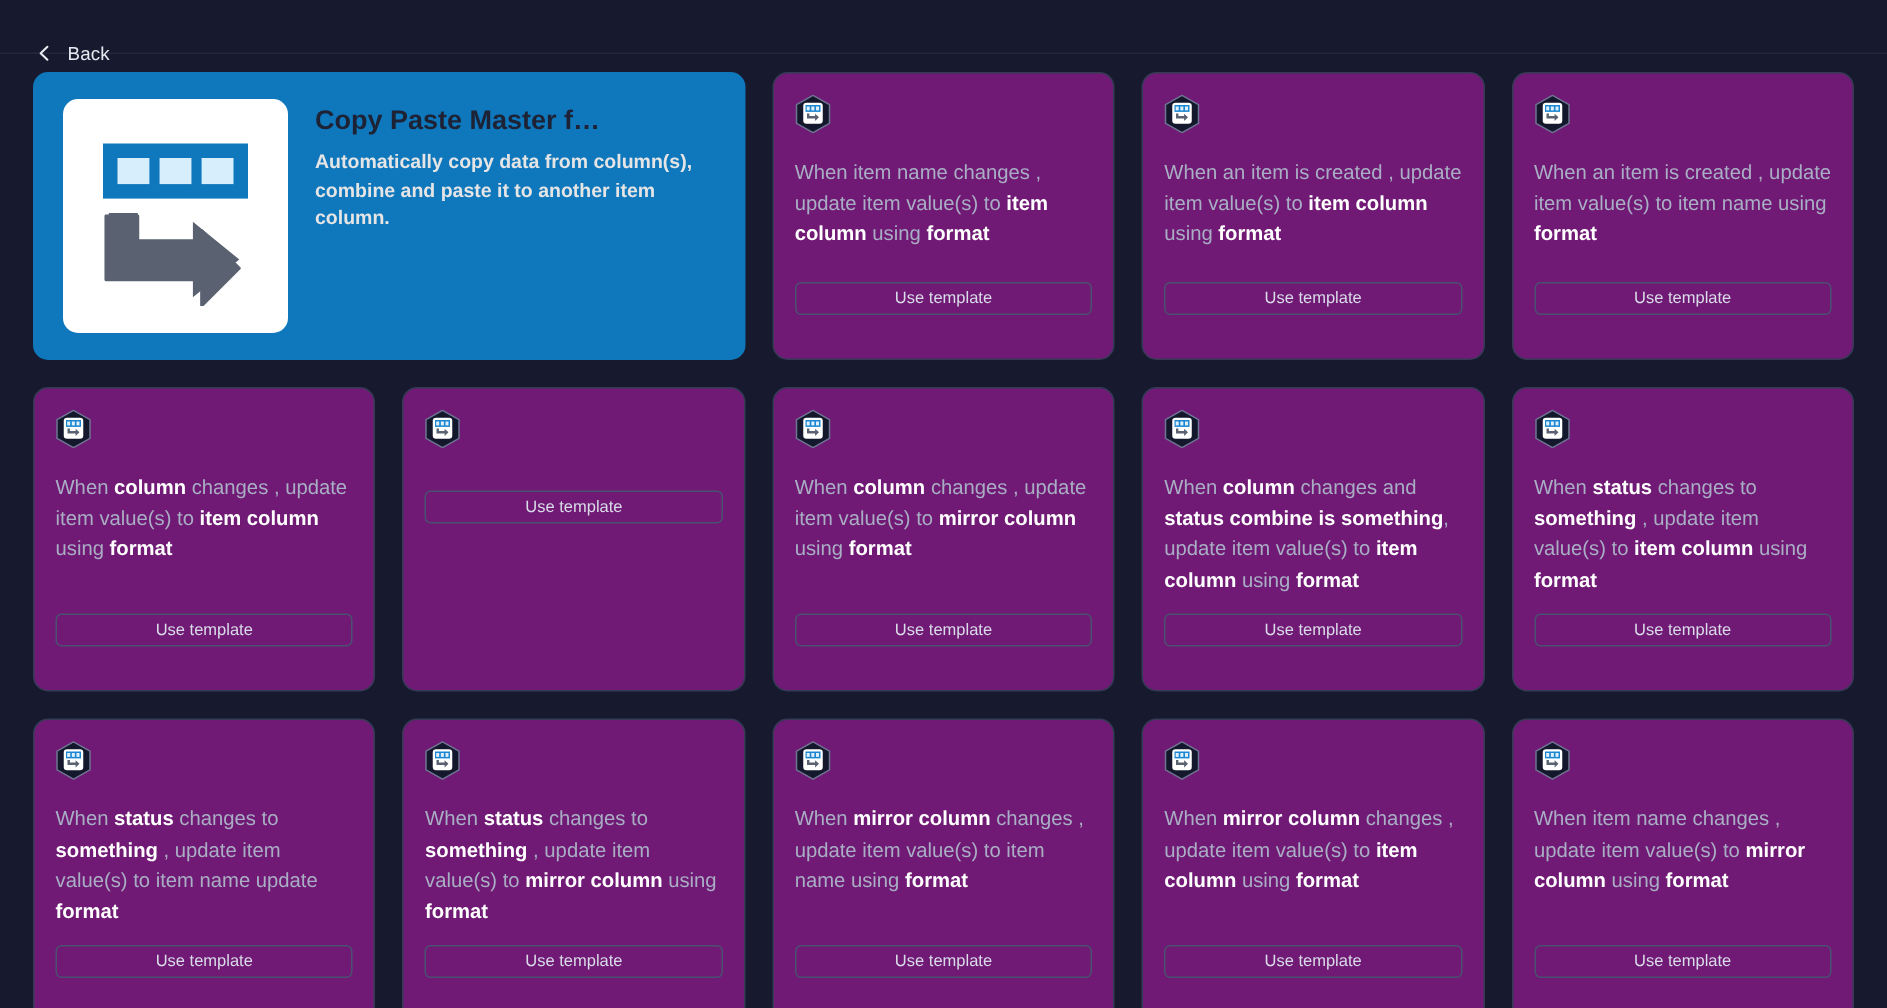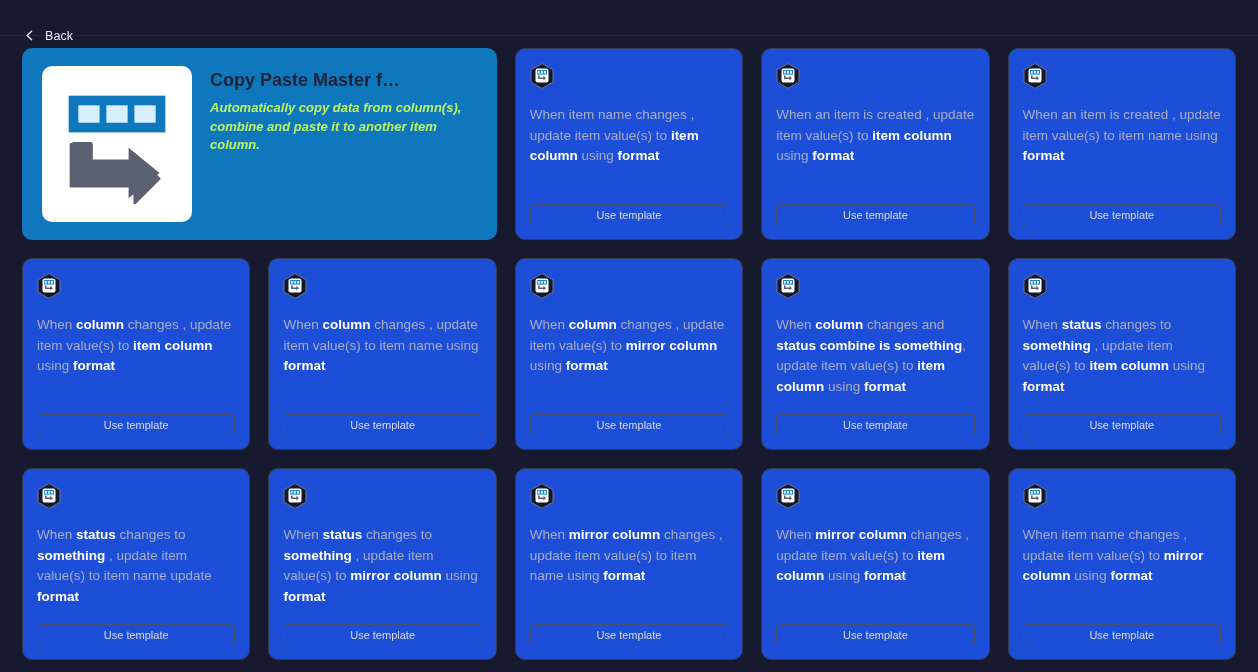--- a/index.html
+++ b/index.html
@@ -95,9 +95,8 @@
   .hero-sub {
     font-size: 13px;
     font-weight: 700;
-    color: #bef264;
+    color: #e5e5e5;
     line-height: 1.45;
-    font-style: italic;
   }
 
   

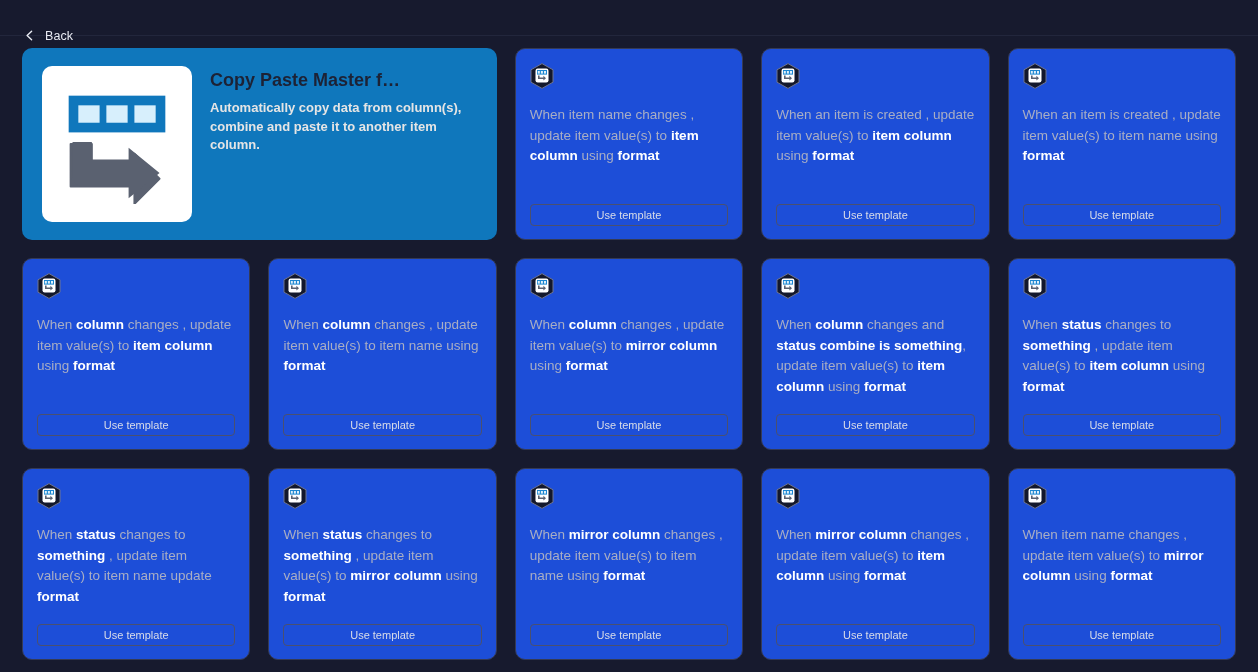--- a/index.html
+++ b/index.html
@@ -101,10 +101,10 @@
 
   
   .card {
-    background: #1d4ed8;
+    background: #701a75;
     border: 1px solid #353a55;
     border-radius: 10px;
-    padding: 14px 14px 13px 14px;
+    padding: 14px 14px 29px 14px;
     display: flex;
     flex-direction: column;
     min-height: 192px;

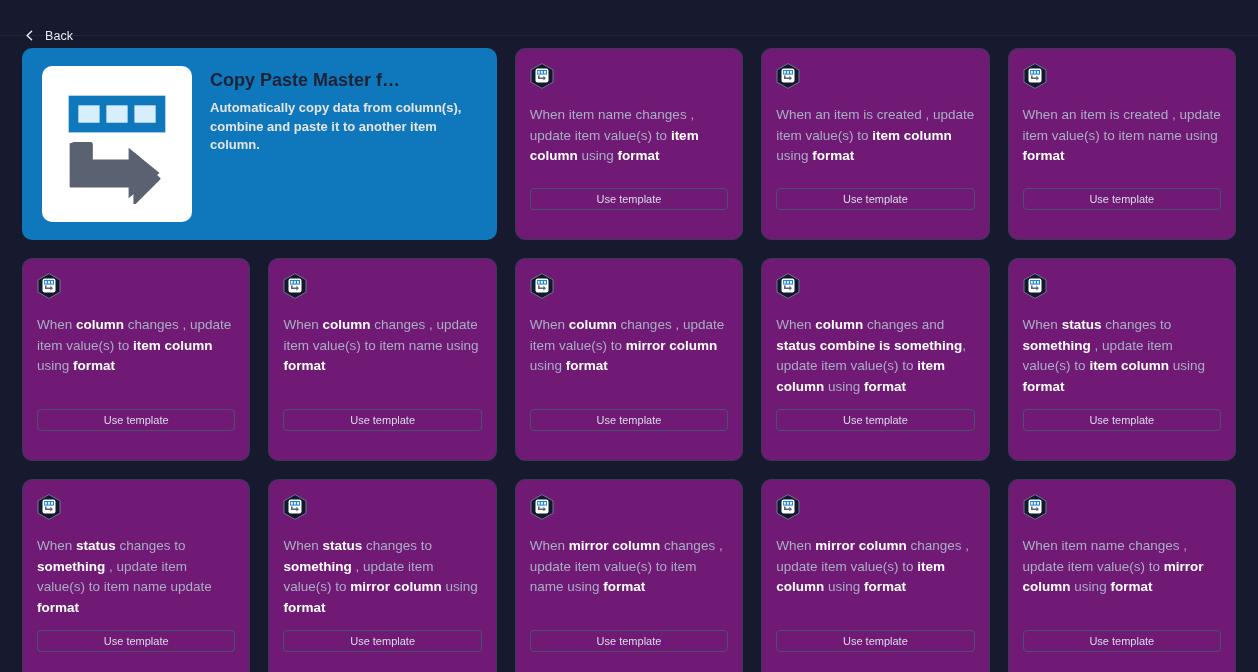--- a/index.html
+++ b/index.html
@@ -250,7 +250,6 @@
   <path d="M8 12.6 v3.4 h5.4 v1.6 l2.6 -2.4 -2.6 -2.4 v1.6 H9.6 v-1.8 z" fill="#5a6170"></path>
 </svg>
       </span>
-      <div class="card-desc"><span>When </span><b>column</b><span> changes , update item value(s) to item name using </span><b>format</b></div>
       <button class="use-template">Use template</button>
     </div>
     <div class="card">

